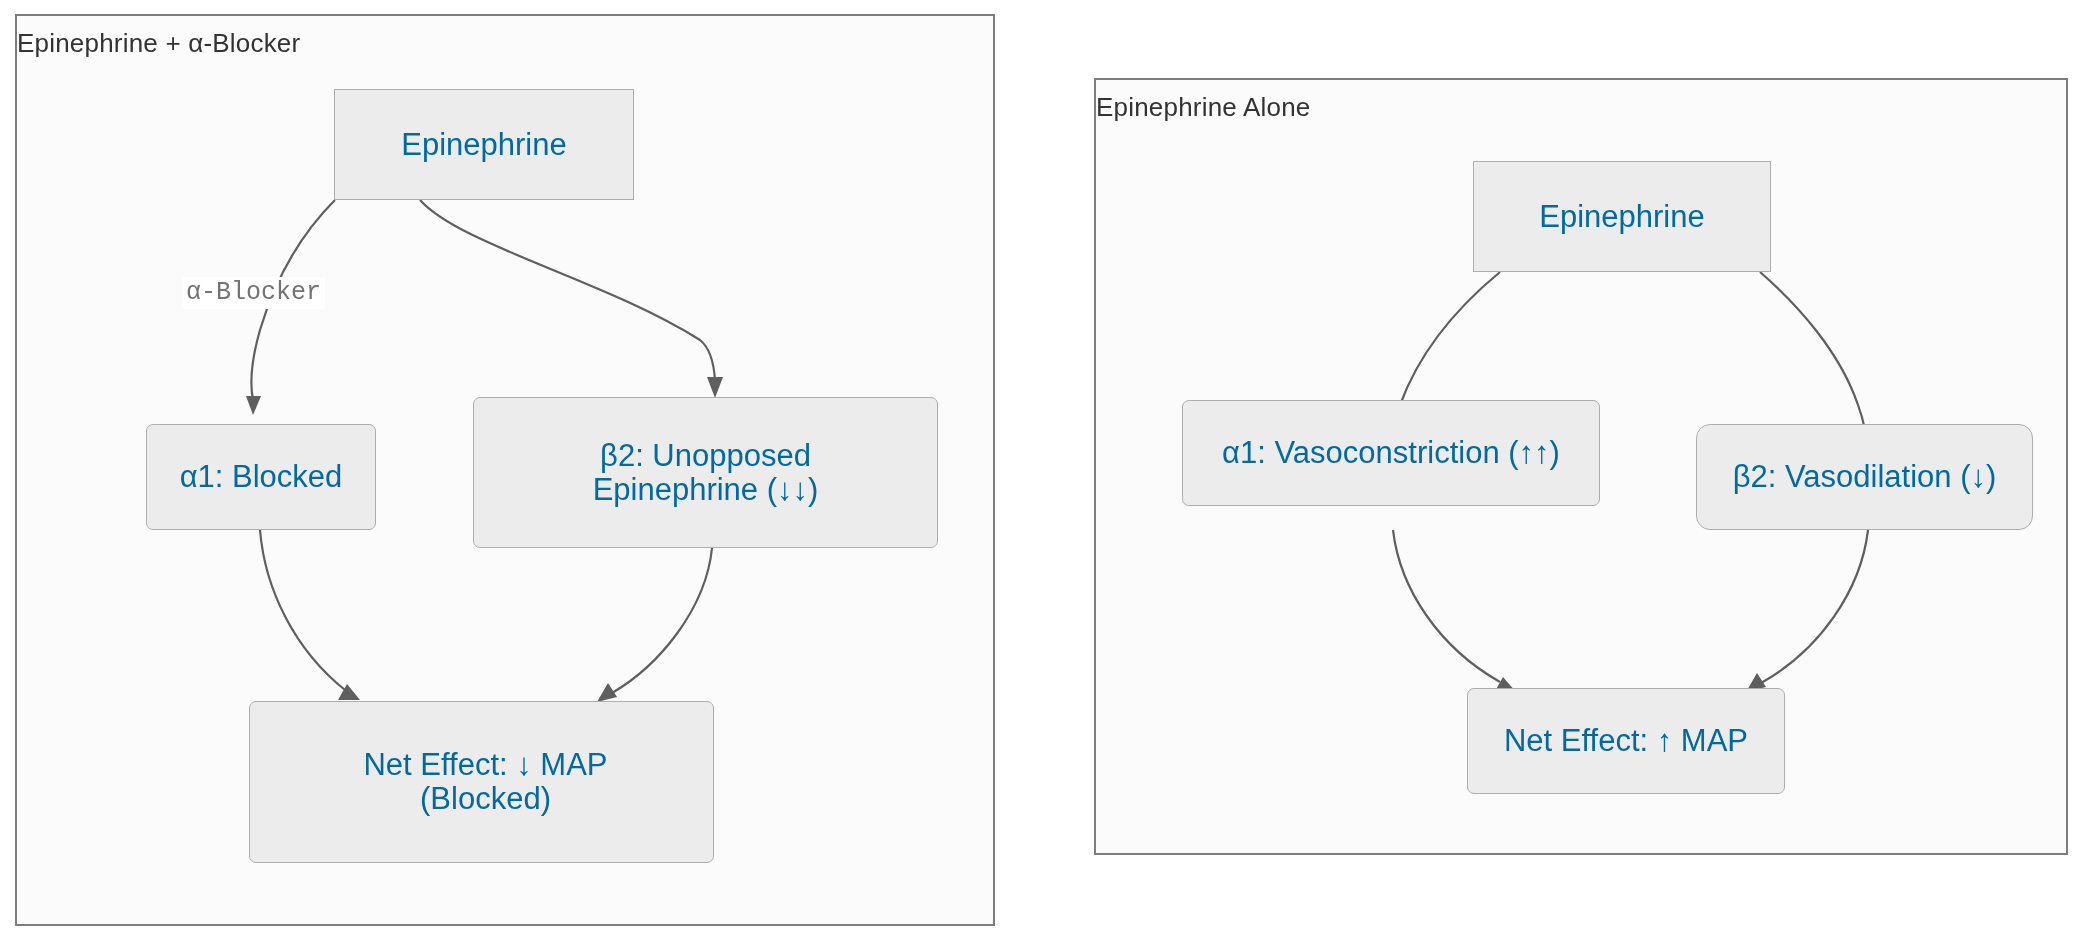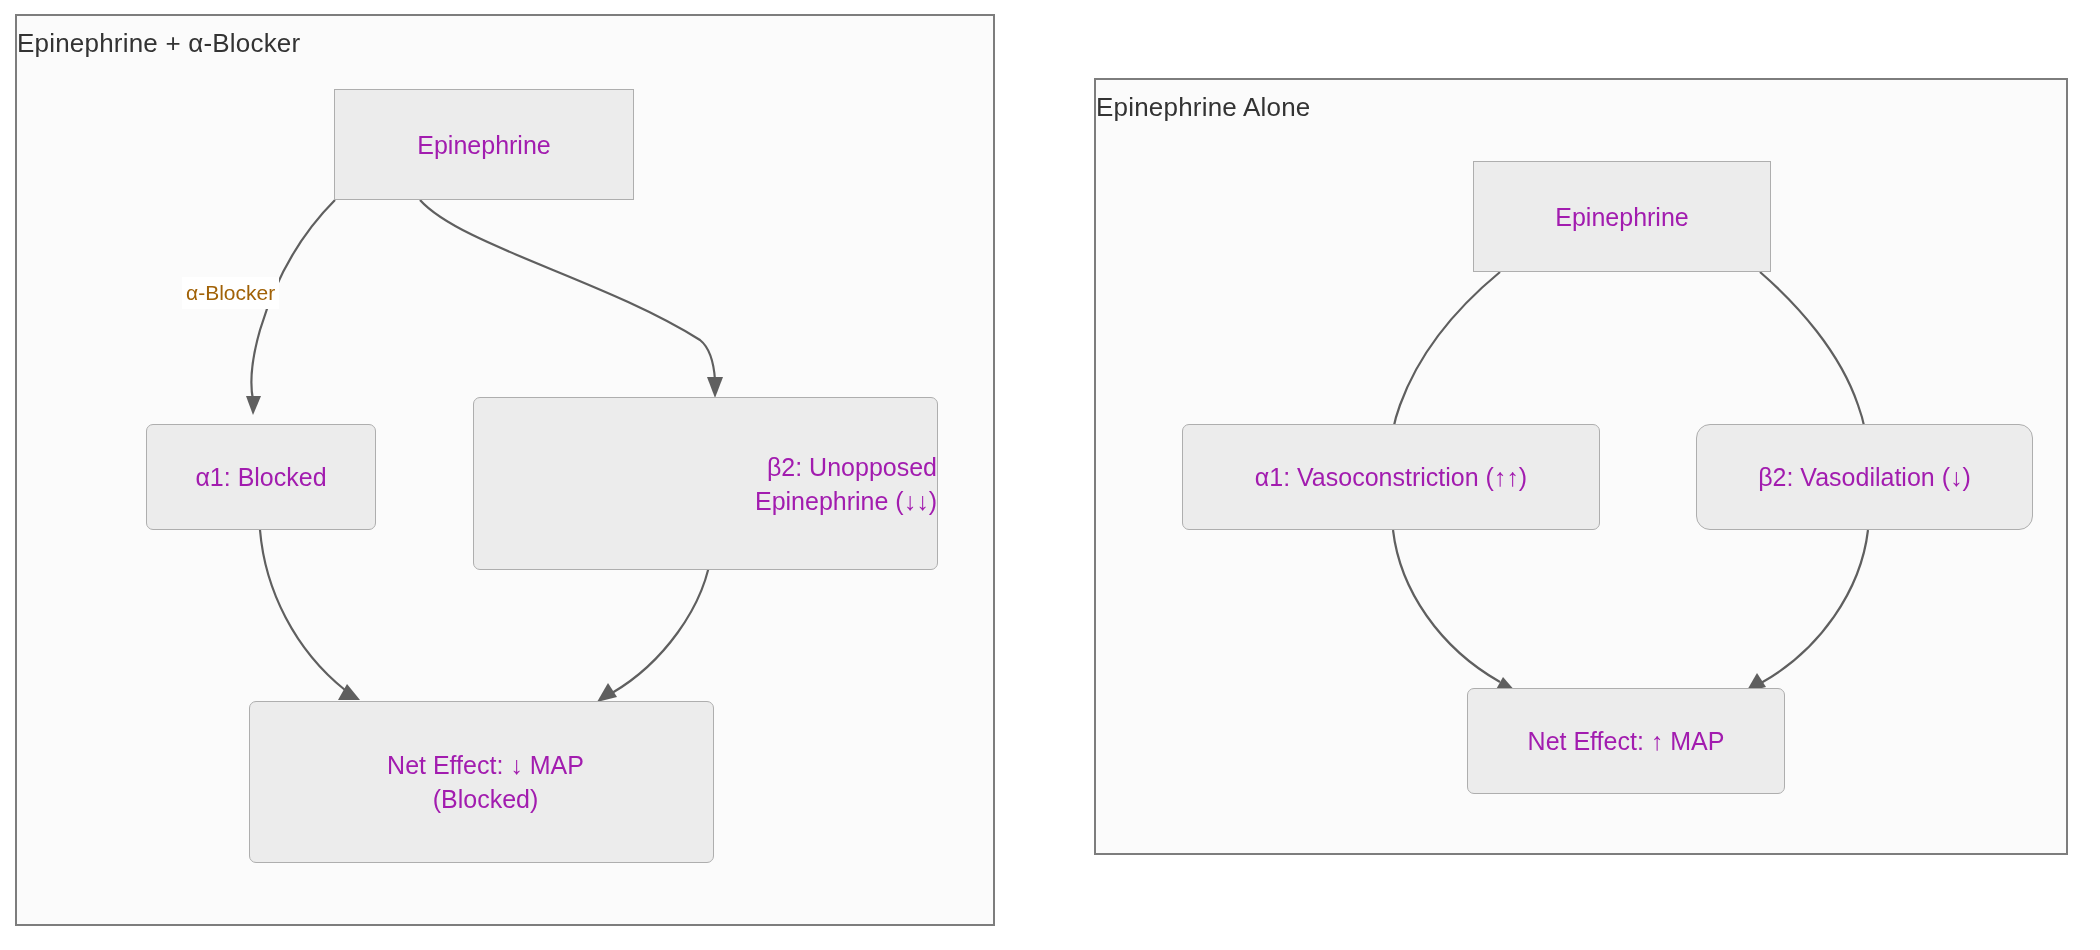--- a/index.html
+++ b/index.html
@@ -59,8 +59,8 @@
     flex-direction: column;
     align-items: center;
     justify-content: center;
-    color: #a21caf;
-    font-size: 25px;
+    color: #0369a1;
+    font-size: 31px;
     line-height: 34px;
     text-align: center;
     border-radius: 7px;

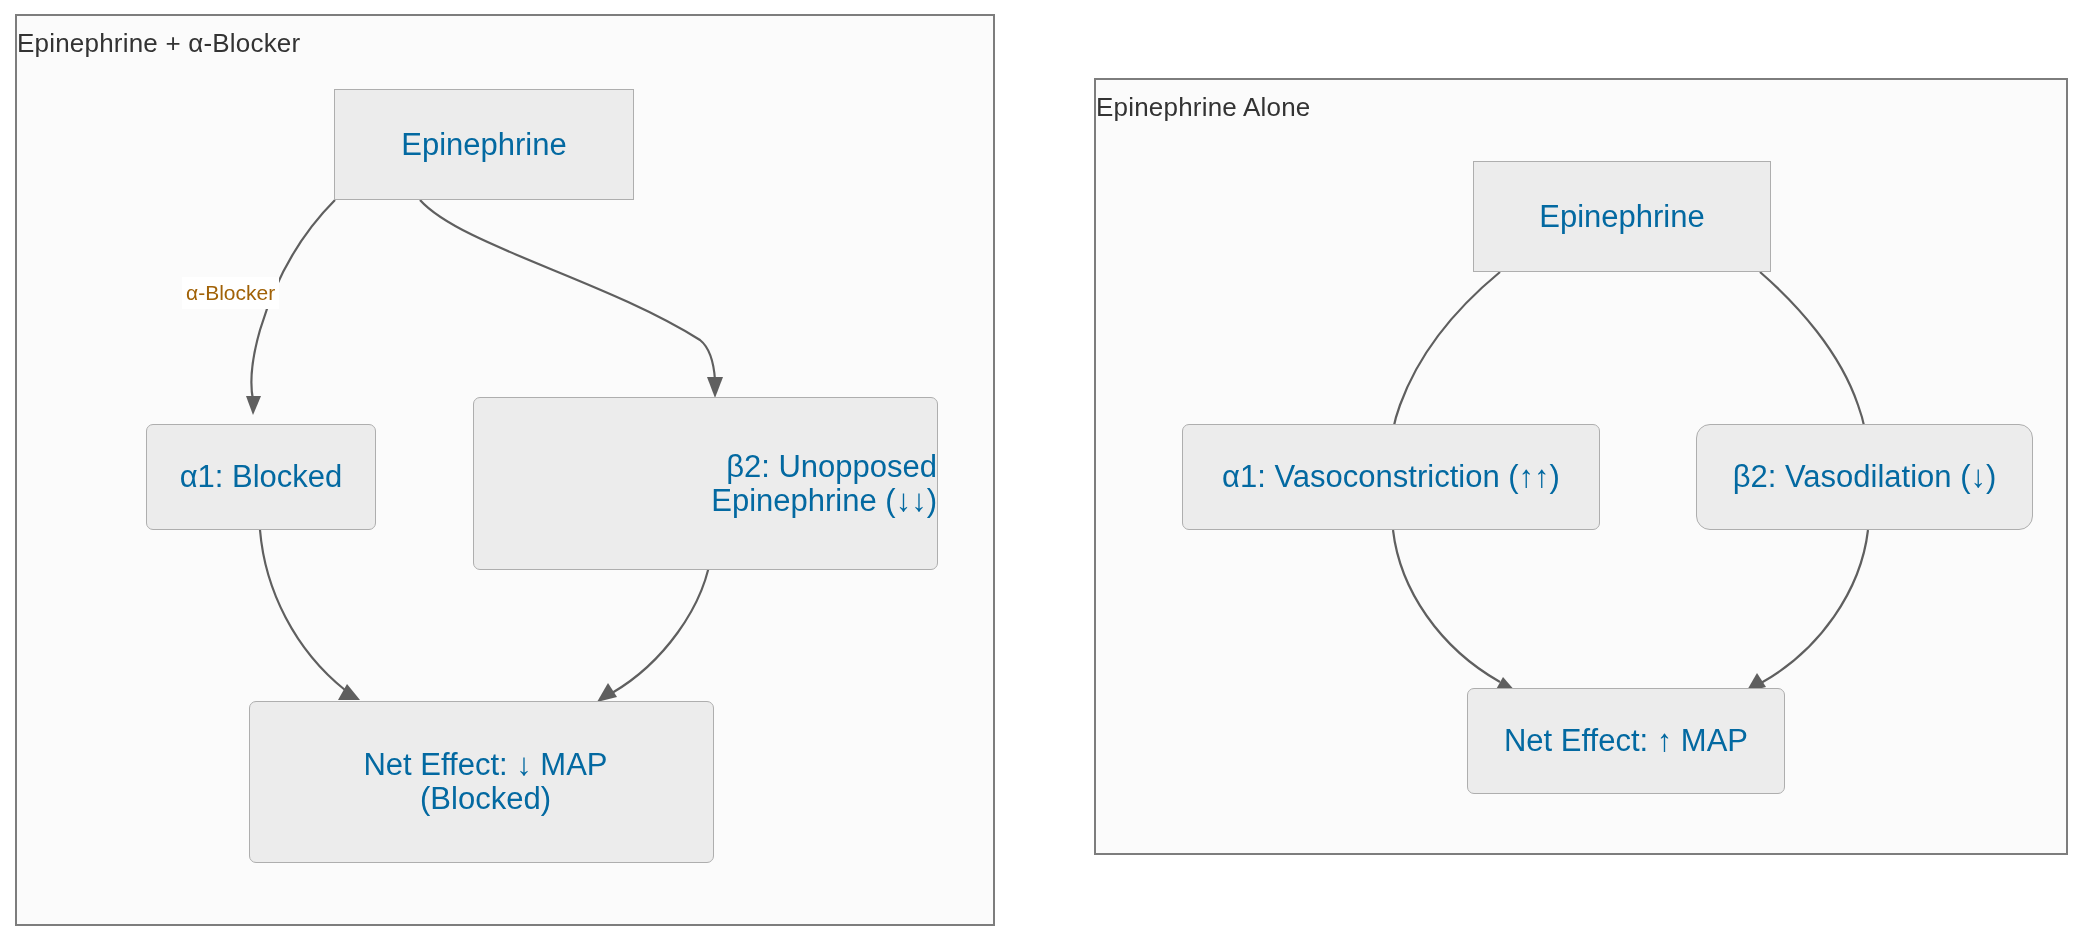--- a/index.html
+++ b/index.html
@@ -71,11 +71,12 @@
   .edge-label {
     position: absolute;
     background: #ffffff;
-    color: #a16207;
-    font-size: 21px;
+    color: #737373;
+    font-size: 25px;
     line-height: 30px;
     padding: 1px 4px;
     white-space: nowrap;
+    font-family: Liberation Mono, monospace;
   }
 
   svg.edges {

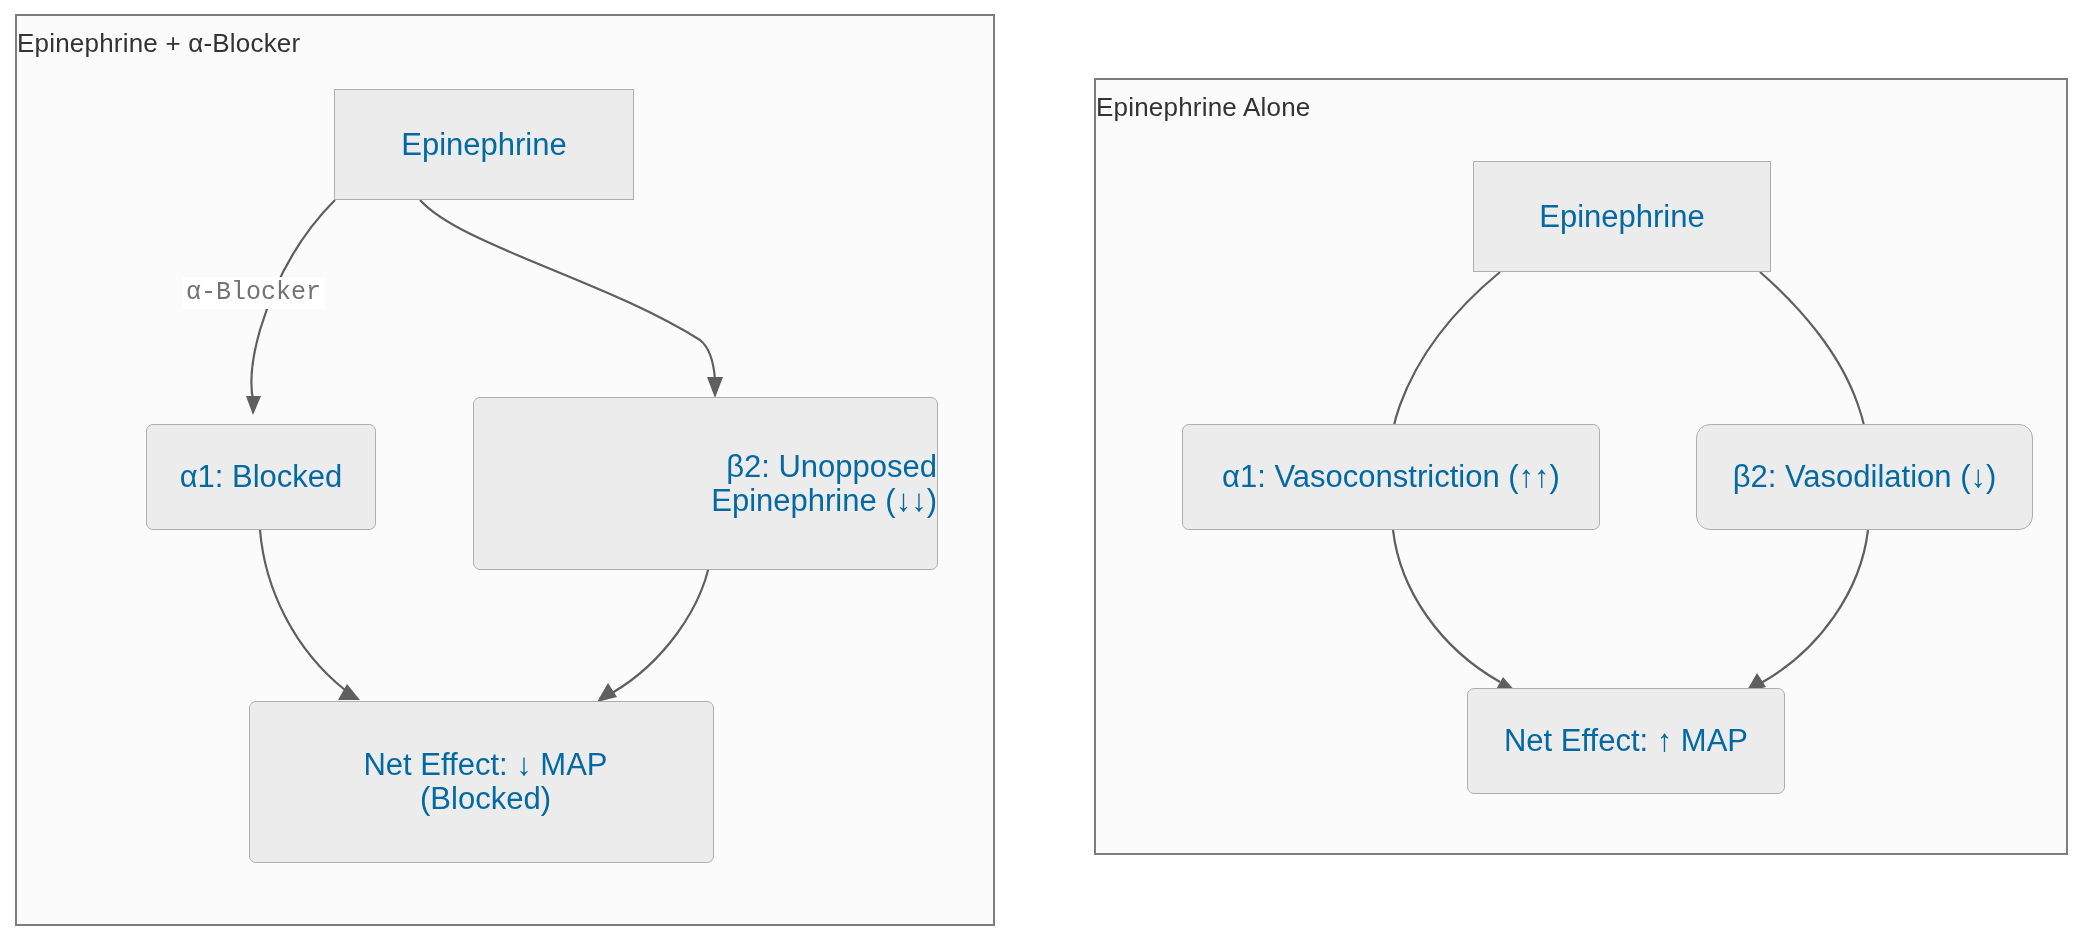--- a/index.html
+++ b/index.html
@@ -158,7 +158,7 @@
     <span class="ln">α1: Blocked</span>
   </div>
 
-  <div class="node" style="left:473px; top:397px; width:465px; height:173px;align-items:flex-end;">
+  <div class="node" style="left:473px; top:397px; width:465px; height:151px;">
     <span class="ln">β2: Unopposed</span>
     <span class="ln">Epinephrine (↓↓)</span>
   </div>

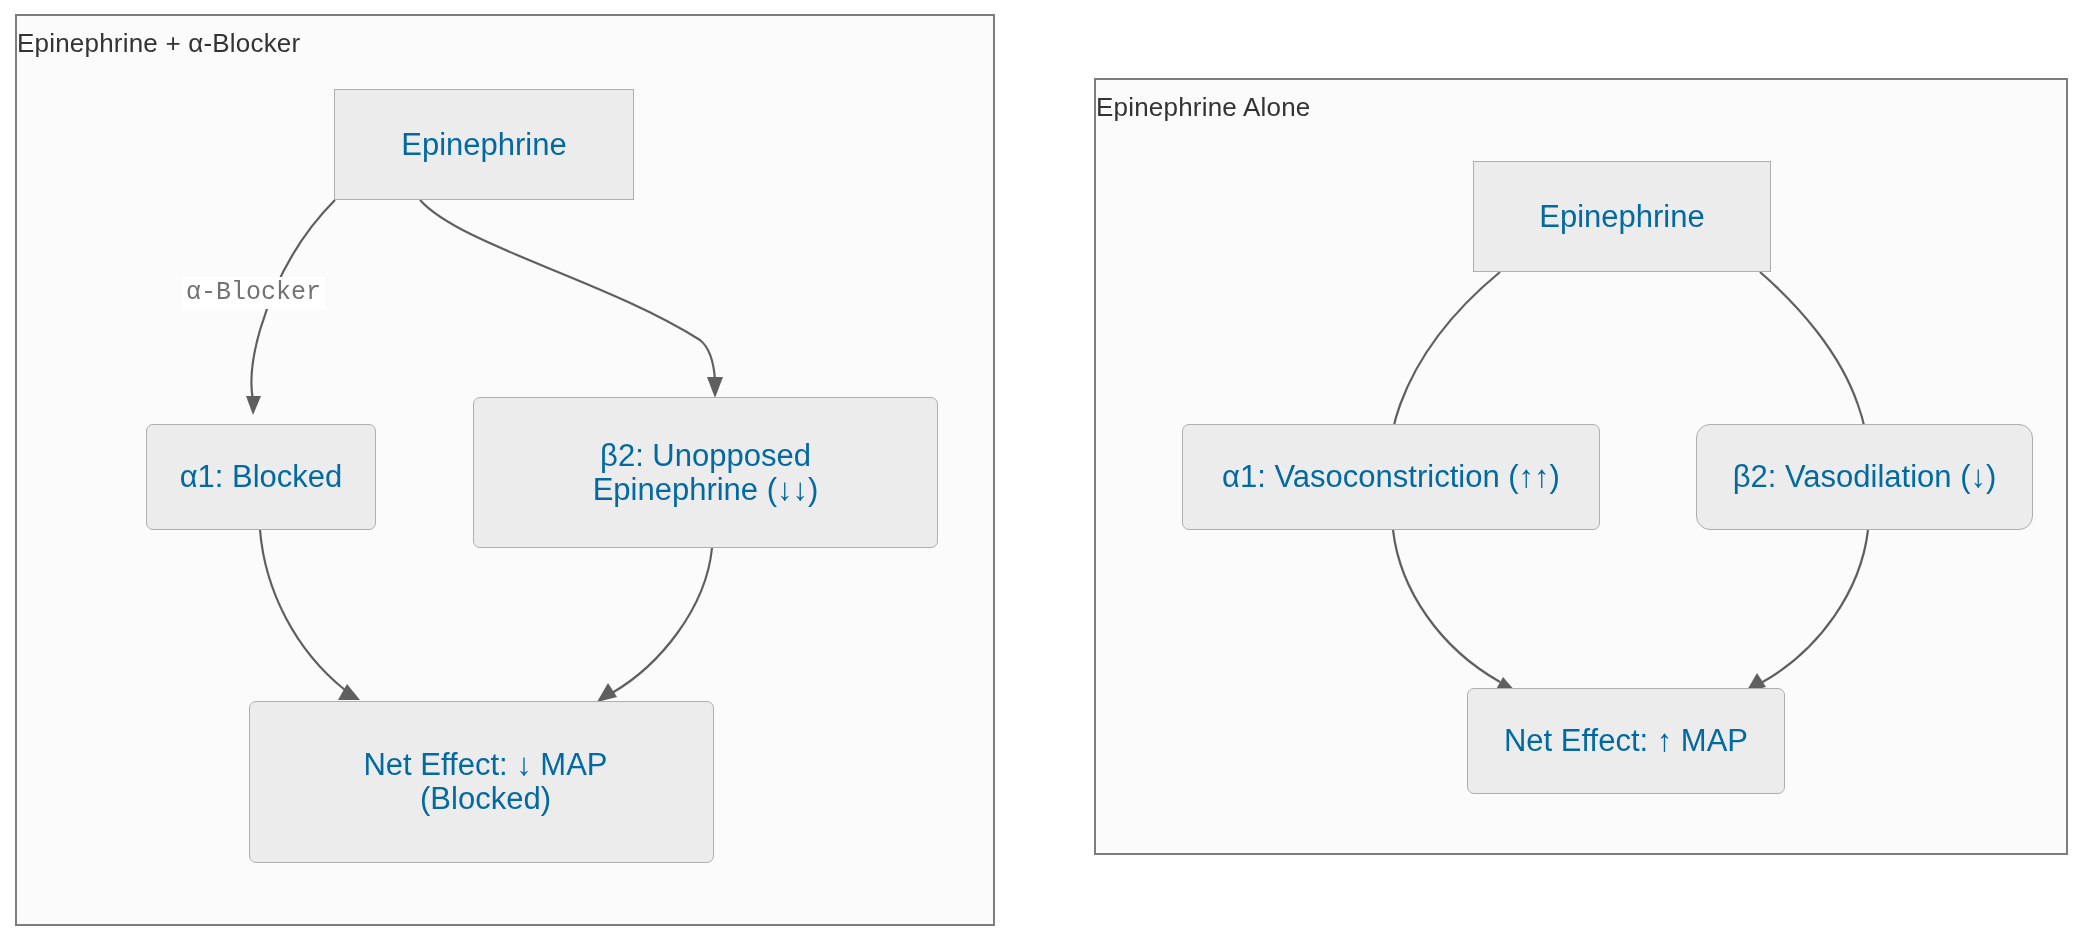--- a/index.html
+++ b/index.html
@@ -174,7 +174,7 @@
     <span class="ln">Epinephrine</span>
   </div>
 
-  <div class="node" style="left:1182px; top:424px; width:418px; height:106px;">
+  <div class="node" style="left:1182px; top:400px; width:418px; height:106px;">
     <span class="ln">α1: Vasoconstriction (↑↑)</span>
   </div>
 

